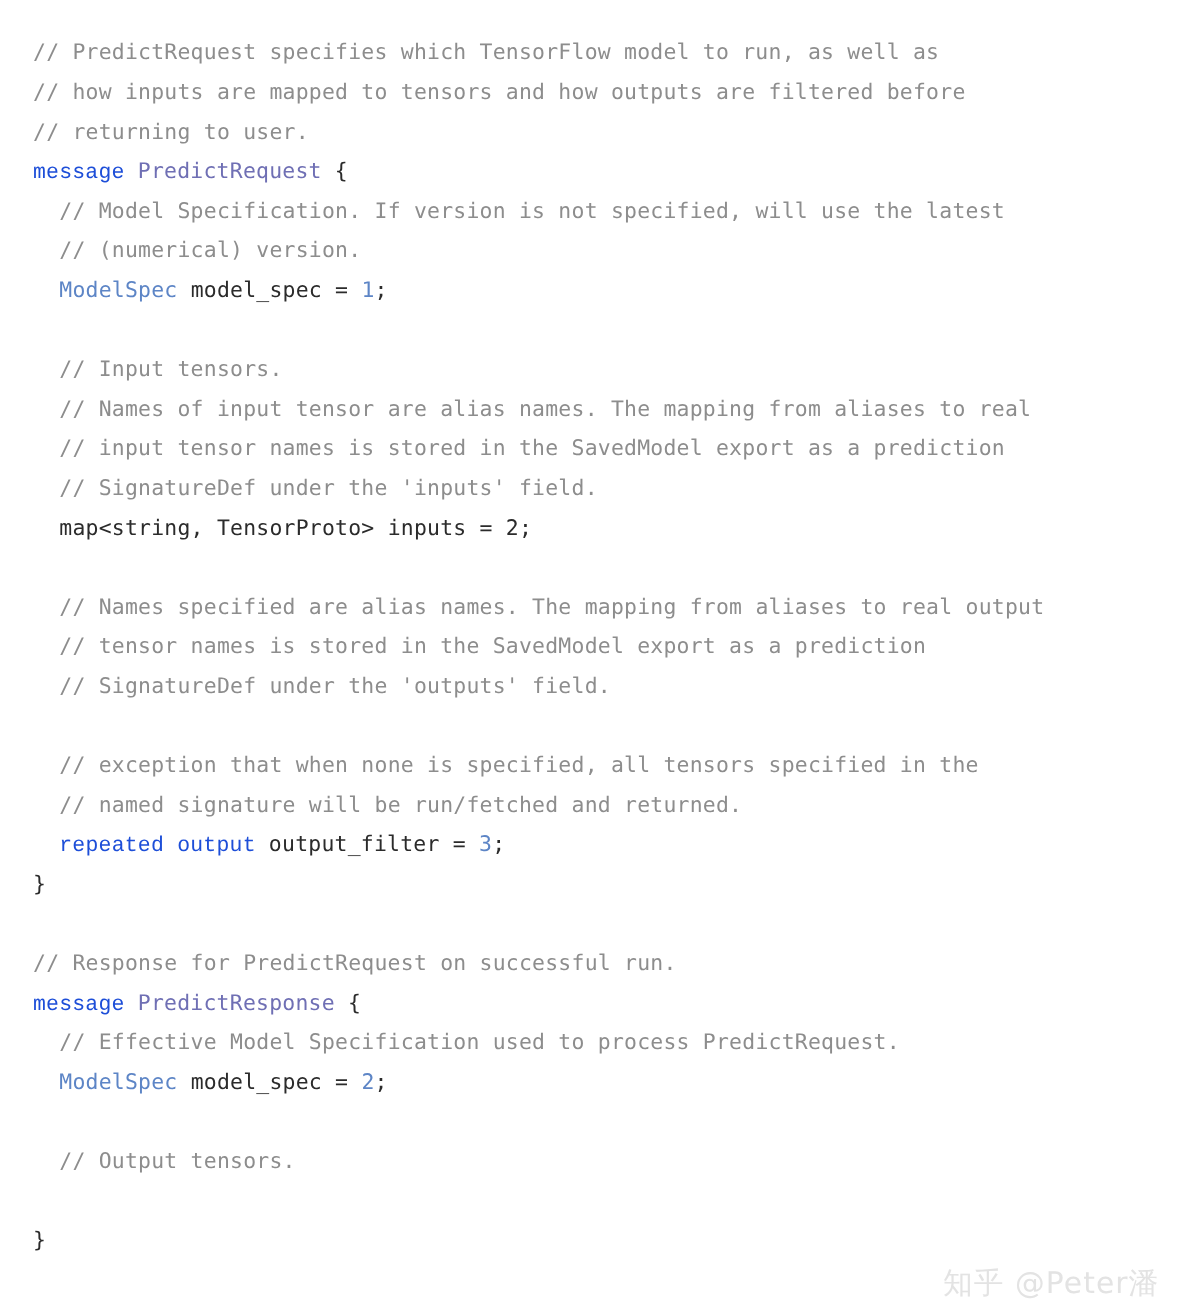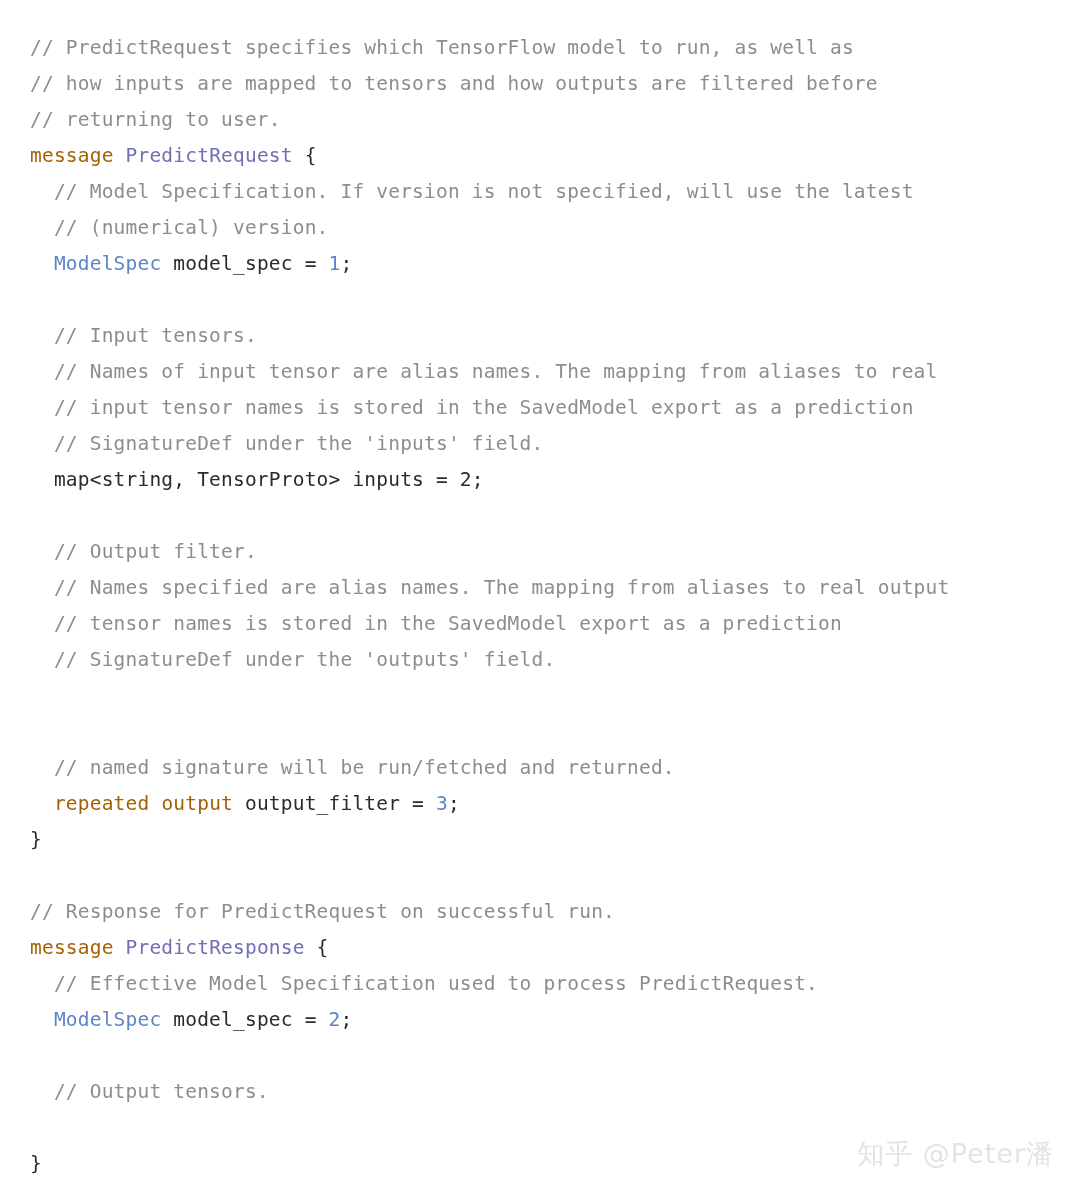--- a/index.html
+++ b/index.html
@@ -39,7 +39,7 @@
 
   
   .tok-comment  { color: #8d8d8d; }
-  .tok-keyword  { color: #a16207; }
+  .tok-keyword  { color: #1d4ed8; font-family: Liberation Mono, monospace; }
   .tok-typename { color: #6f6fb4; }
   .tok-type     { color: #5d85c6; margin-top: 48px; }
   .tok-number   { color: #5d85c6; }

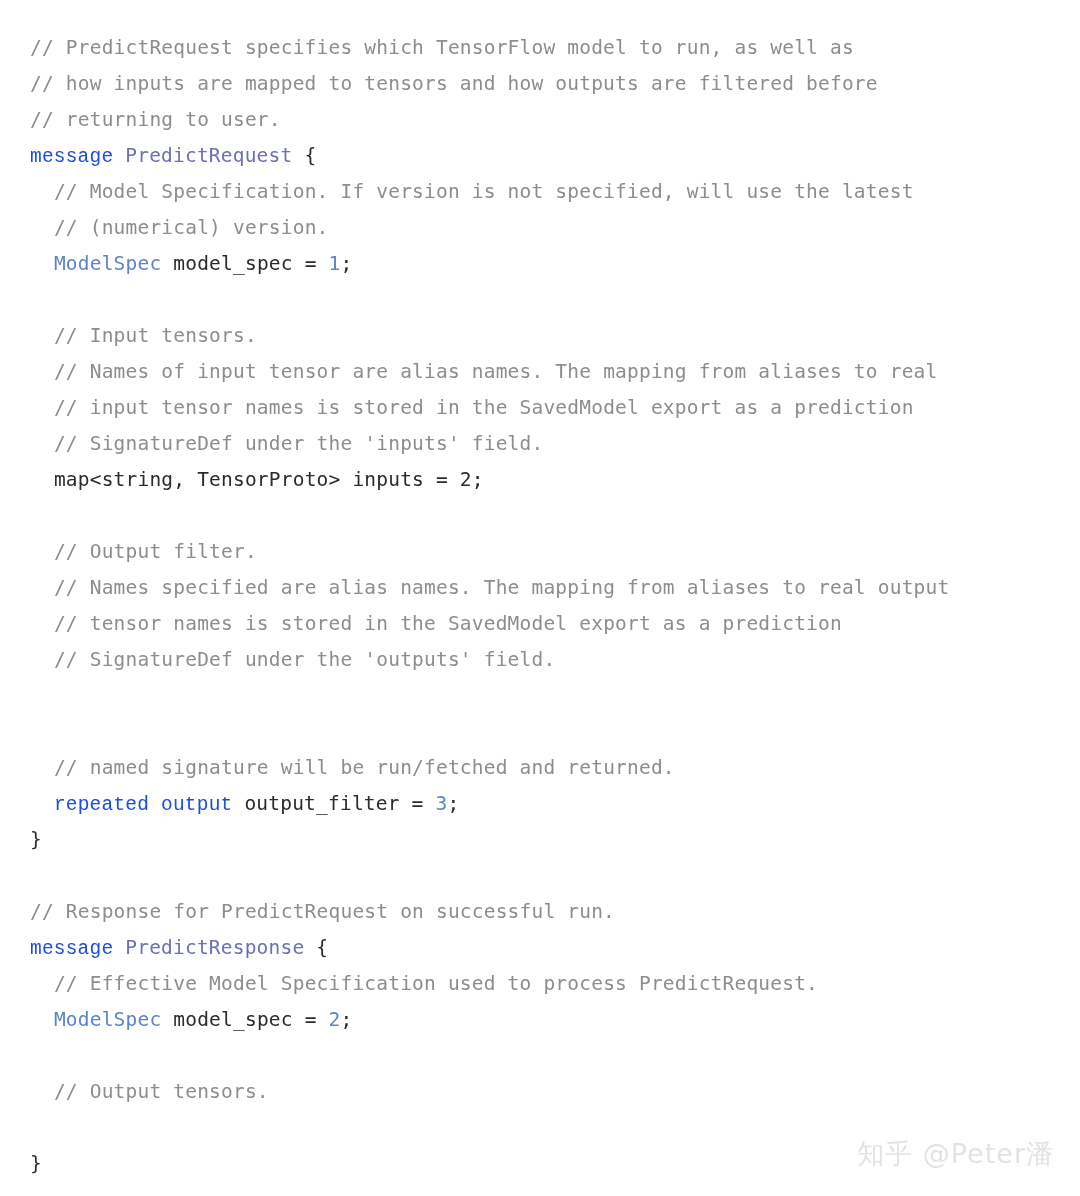--- a/index.html
+++ b/index.html
@@ -77,7 +77,6 @@
     <div class="code-line"><span class="tok-plain">  </span><span class="tok-comment">// SignatureDef under the 'inputs' field.</span></div>
     <div class="code-line"><span class="tok-plain">  </span><span class="tok-plain">map&lt;string, TensorProto&gt; inputs = 2;</span></div>
     <div class="code-line blank">&nbsp;</div>
-    <div class="code-line"><span class="tok-plain">  </span><span class="tok-comment">// Output filter.</span></div>
     <div class="code-line"><span class="tok-plain">  </span><span class="tok-comment">// Names specified are alias names. The mapping from aliases to real output</span></div>
     <div class="code-line"><span class="tok-plain">  </span><span class="tok-comment">// tensor names is stored in the SavedModel export as a prediction</span></div>
     <div class="code-line"><span class="tok-plain">  </span><span class="tok-comment">// SignatureDef under the 'outputs' field.</span></div>

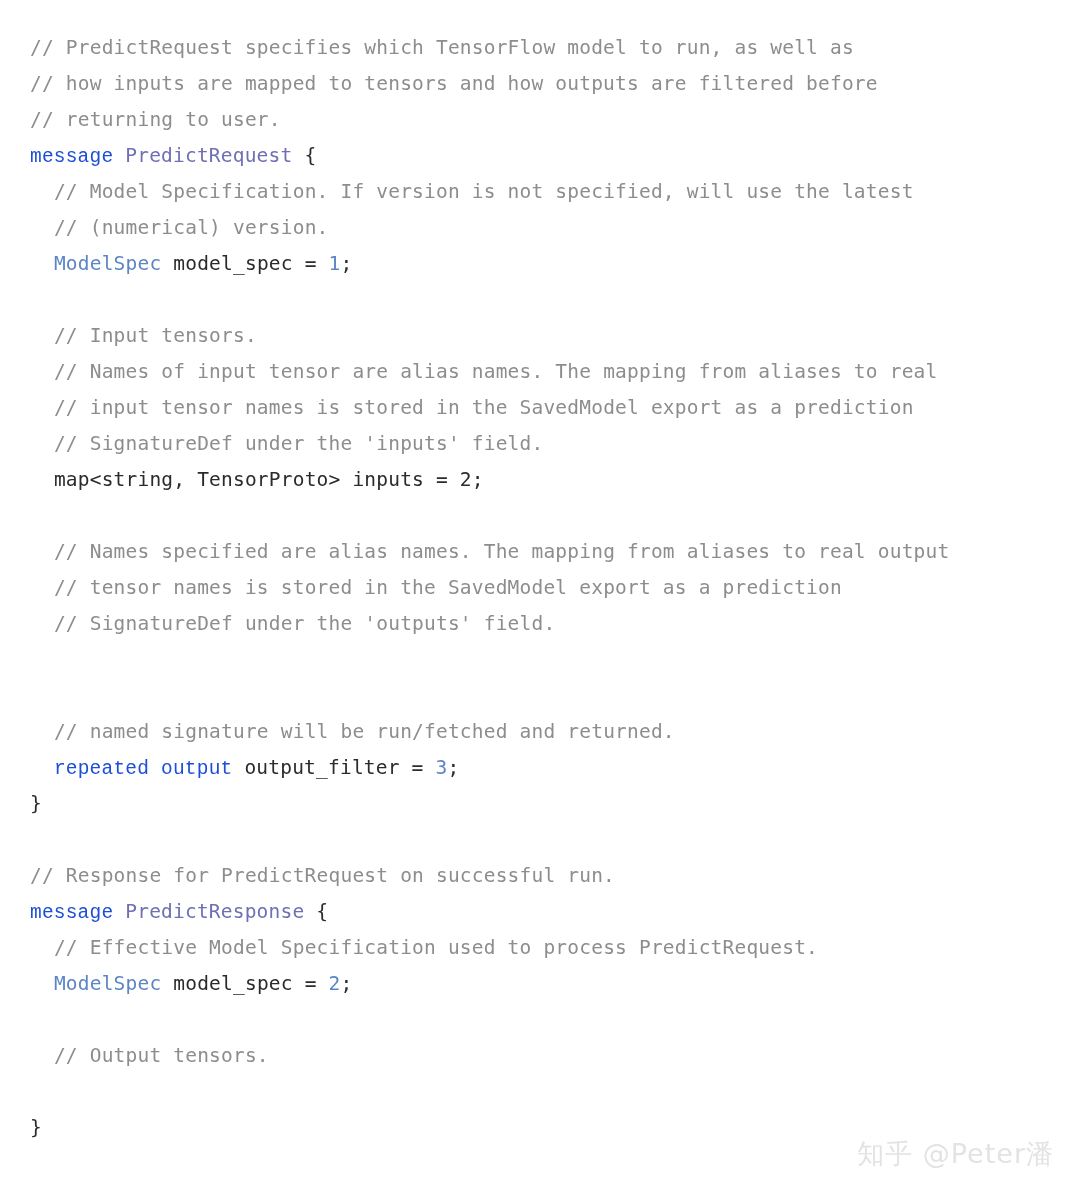--- a/index.html
+++ b/index.html
@@ -81,7 +81,7 @@
     <div class="code-line"><span class="tok-plain">  </span><span class="tok-comment">// tensor names is stored in the SavedModel export as a prediction</span></div>
     <div class="code-line"><span class="tok-plain">  </span><span class="tok-comment">// SignatureDef under the 'outputs' field.</span></div>
     <div class="code-line"><span class="tok-plain">  </span></div>
-    <div class="code-line"><span class="tok-plain">  </span></div>
+    <div class="code-line"><span class="tok-plain">  </span><span class="tok-comment">// exception that when none is specified, all tensors specified in the</span></div>
     <div class="code-line"><span class="tok-plain">  </span><span class="tok-comment">// named signature will be run/fetched and returned.</span></div>
     <div class="code-line"><span class="tok-plain">  </span><span class="tok-keyword">repeated</span><span class="tok-plain"> </span><span class="tok-keyword">output</span><span class="tok-plain"> output_filter = </span><span class="tok-number">3</span><span class="tok-punct">;</span></div>
     <div class="code-line"><span class="tok-punct">}</span></div>

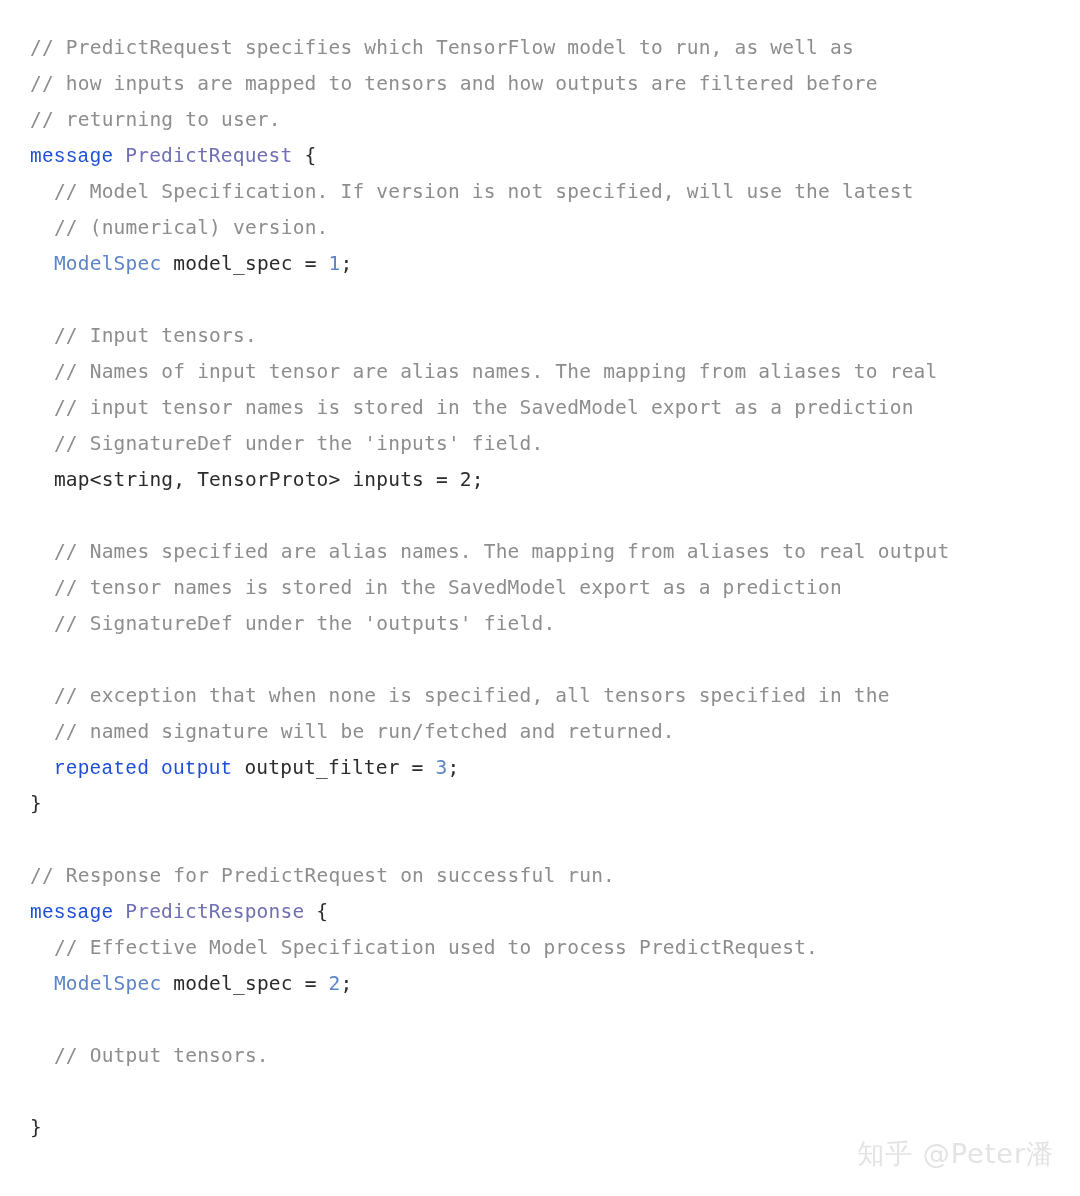--- a/index.html
+++ b/index.html
@@ -49,7 +49,7 @@
   #watermark {
     position: absolute;
     right: 26px;
-    bottom: 24px;
+    bottom: 12px;
     font-family: "DejaVu Sans", "Liberation Sans", sans-serif;
     font-size: 27px;
     color: #e3e3e3;

